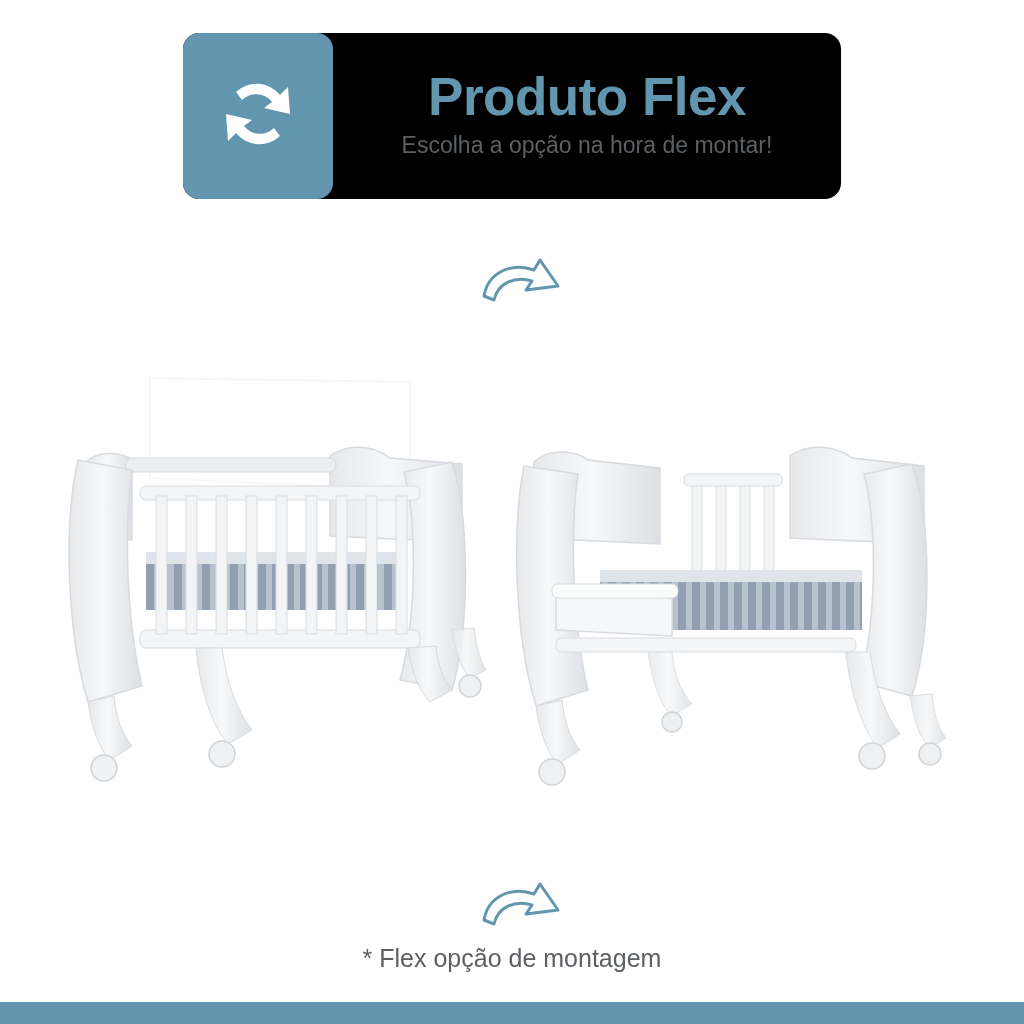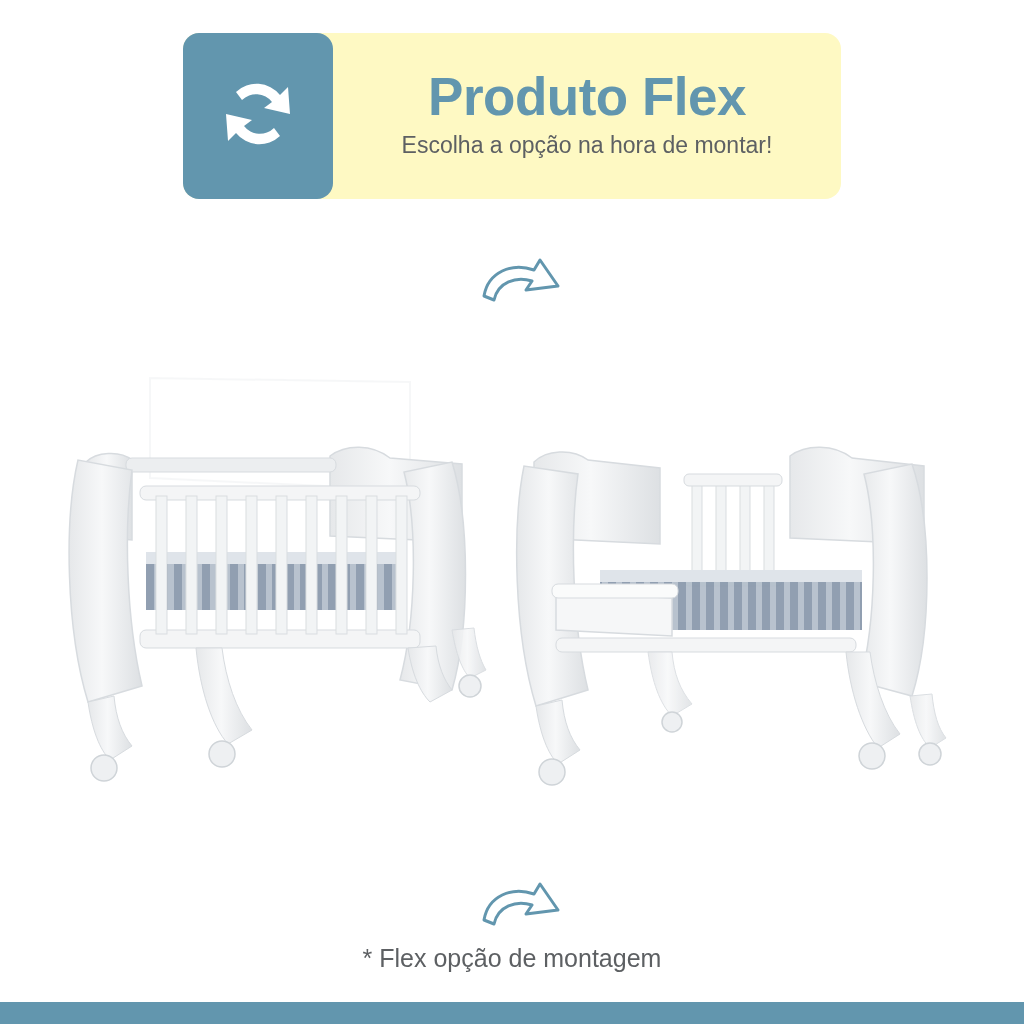--- a/index.html
+++ b/index.html
@@ -15,7 +15,7 @@
     position:absolute;
     left:183px; top:33px;
     width:658px; height:166px;
-    background:#fef9c3;
+    background:#000000;
     border-radius:16px;
     display:flex;
     align-items:center;

